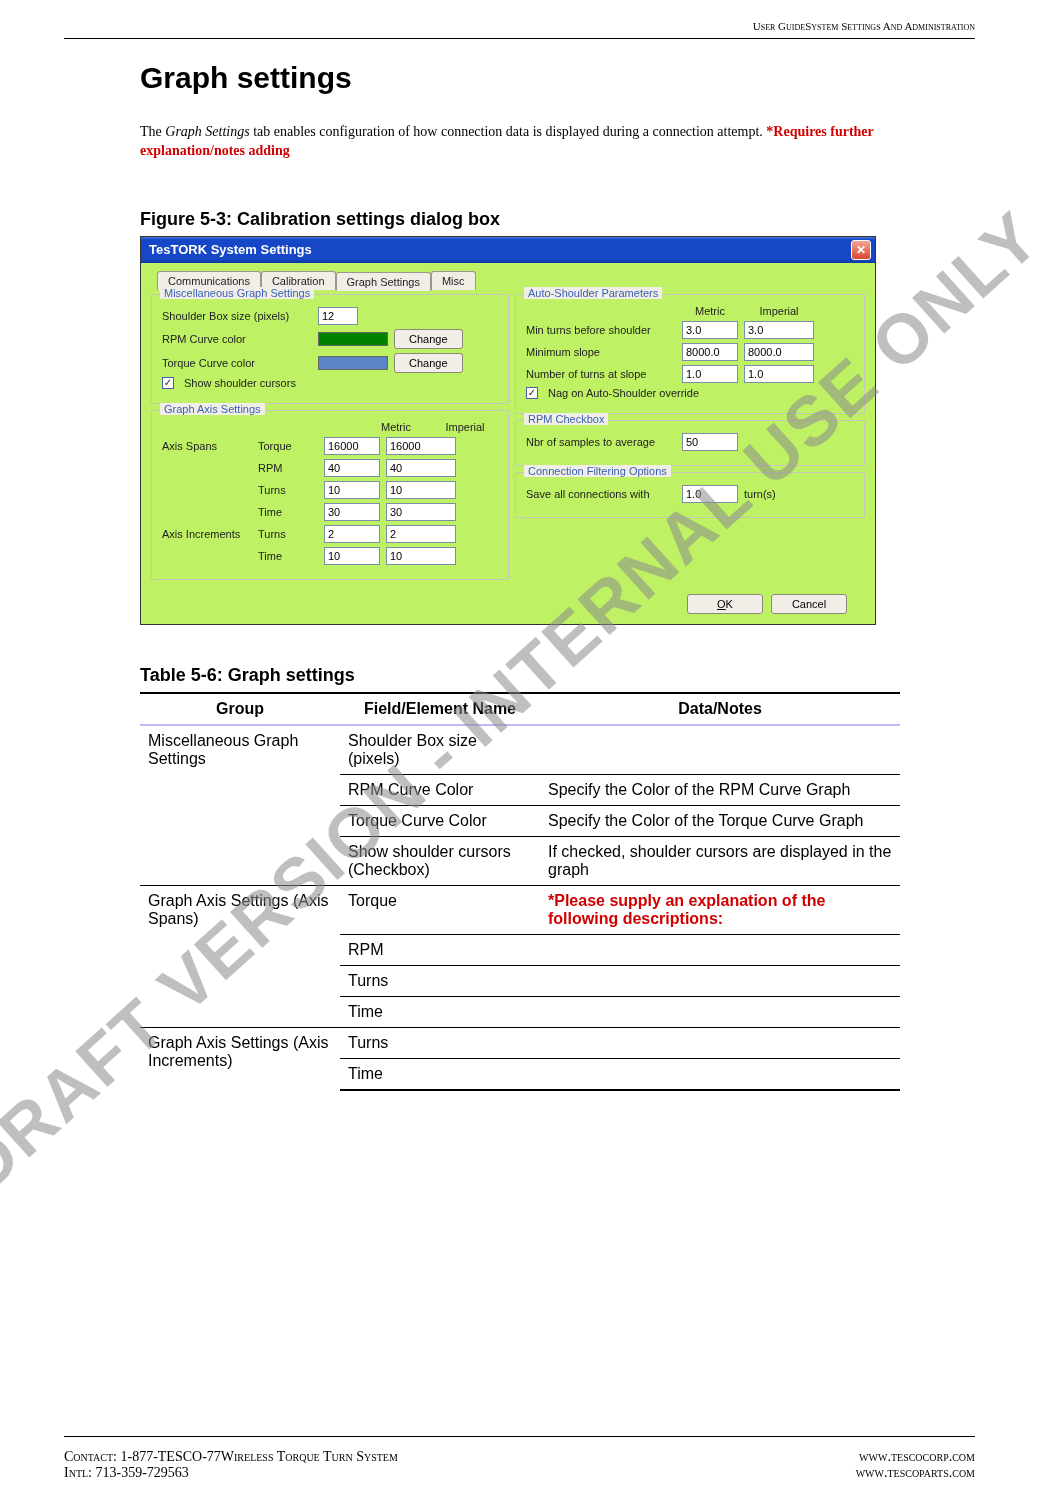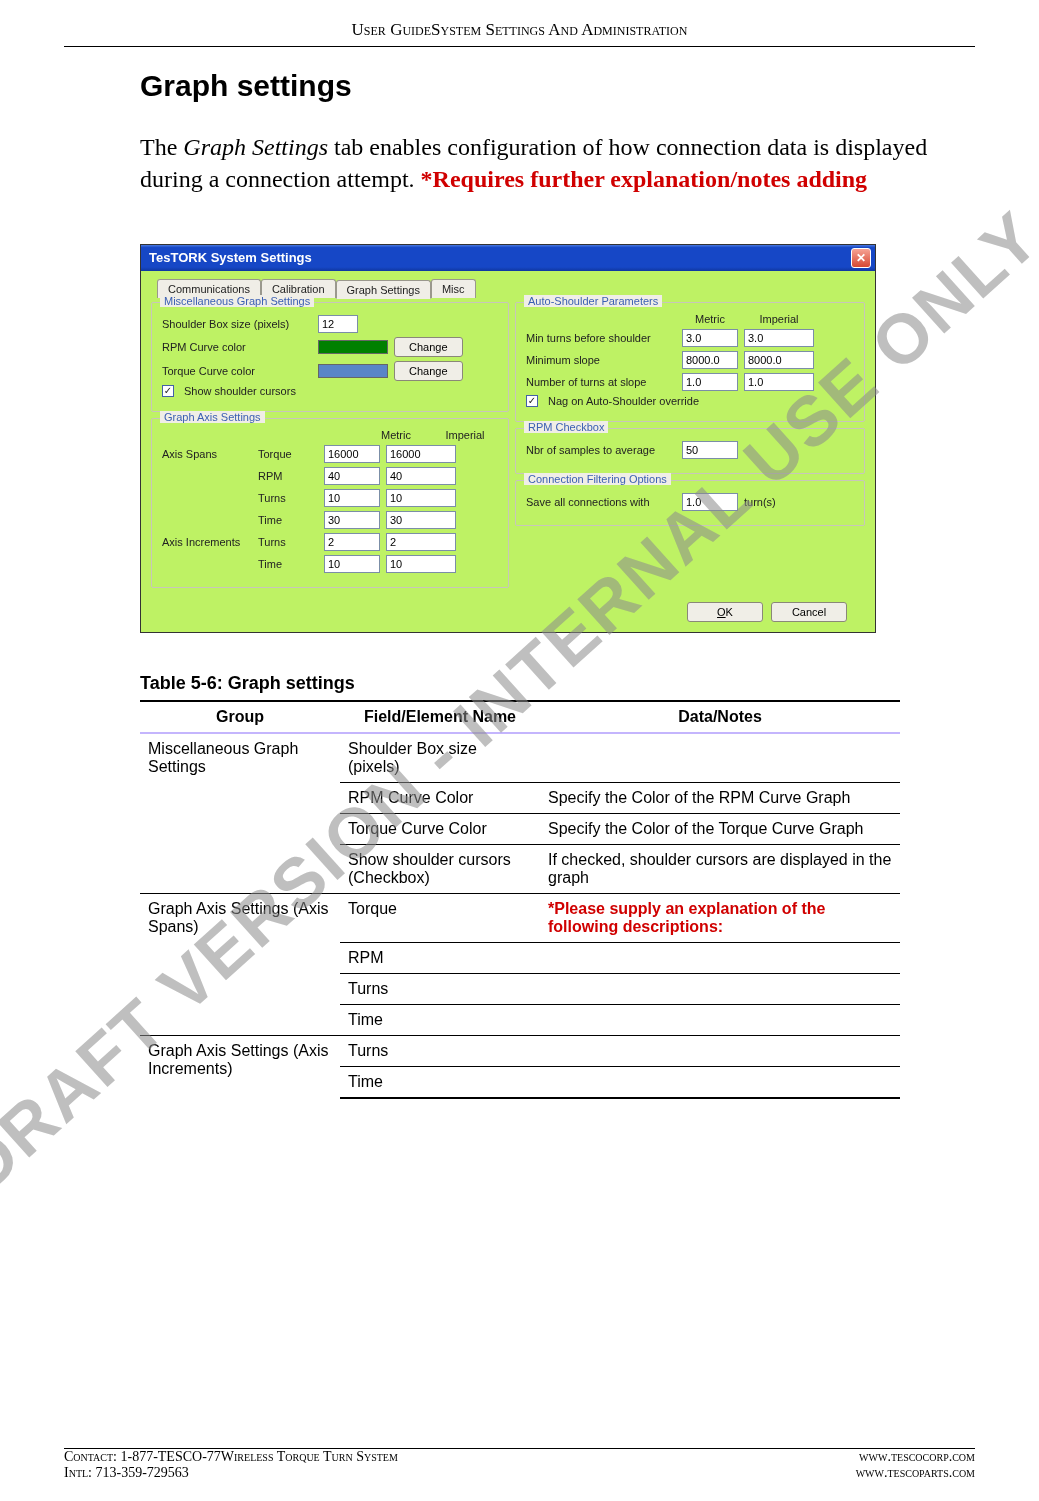--- a/index.html
+++ b/index.html
@@ -14,11 +14,11 @@
   .page-header {
     border-bottom: 1.5px solid #000;
     display: flex;
-    justify-content: center;
+    justify-content: flex-end;
     padding: 4px 0 6px 0;
     margin: 16px 64px 0 64px;
     font-variant: small-caps;
-    font-size: 17px;
+    font-size: 11px;
   }
   .content { padding: 22px 72px 0 140px; }
   h2.section-title { font-family: Arial, sans-serif; font-size: 30px; font-weight: bold; margin-bottom: 28px; }

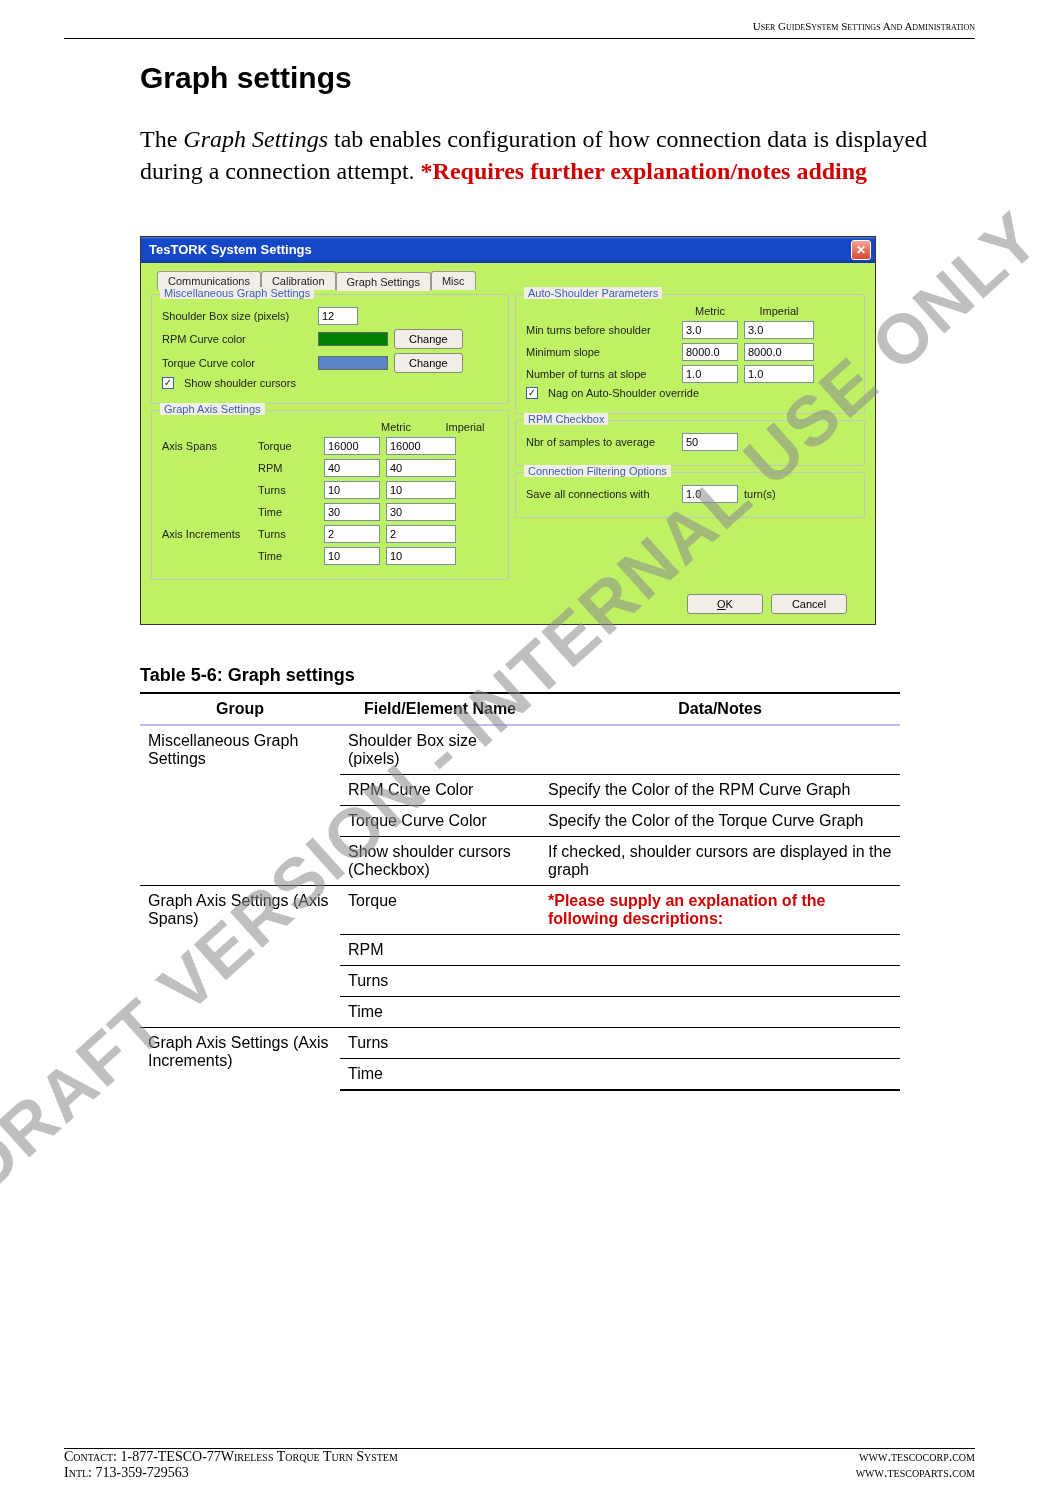--- a/index.html
+++ b/index.html
@@ -22,7 +22,7 @@
   }
   .content { padding: 22px 72px 0 140px; }
   h2.section-title { font-family: Arial, sans-serif; font-size: 30px; font-weight: bold; margin-bottom: 28px; }
-  p.intro { font-size: 24px; line-height: 1.35; margin-bottom: 48px; }
+  p.intro { font-size: 14px; line-height: 1.35; margin-bottom: 48px; }
   p.intro em { font-style: italic; }
   .note-red { color: #d00000; font-weight: bold; }
   .figure-caption, .table-caption { font-family: Arial, sans-serif; font-size: 18px; font-weight: bold; margin-bottom: 6px; }

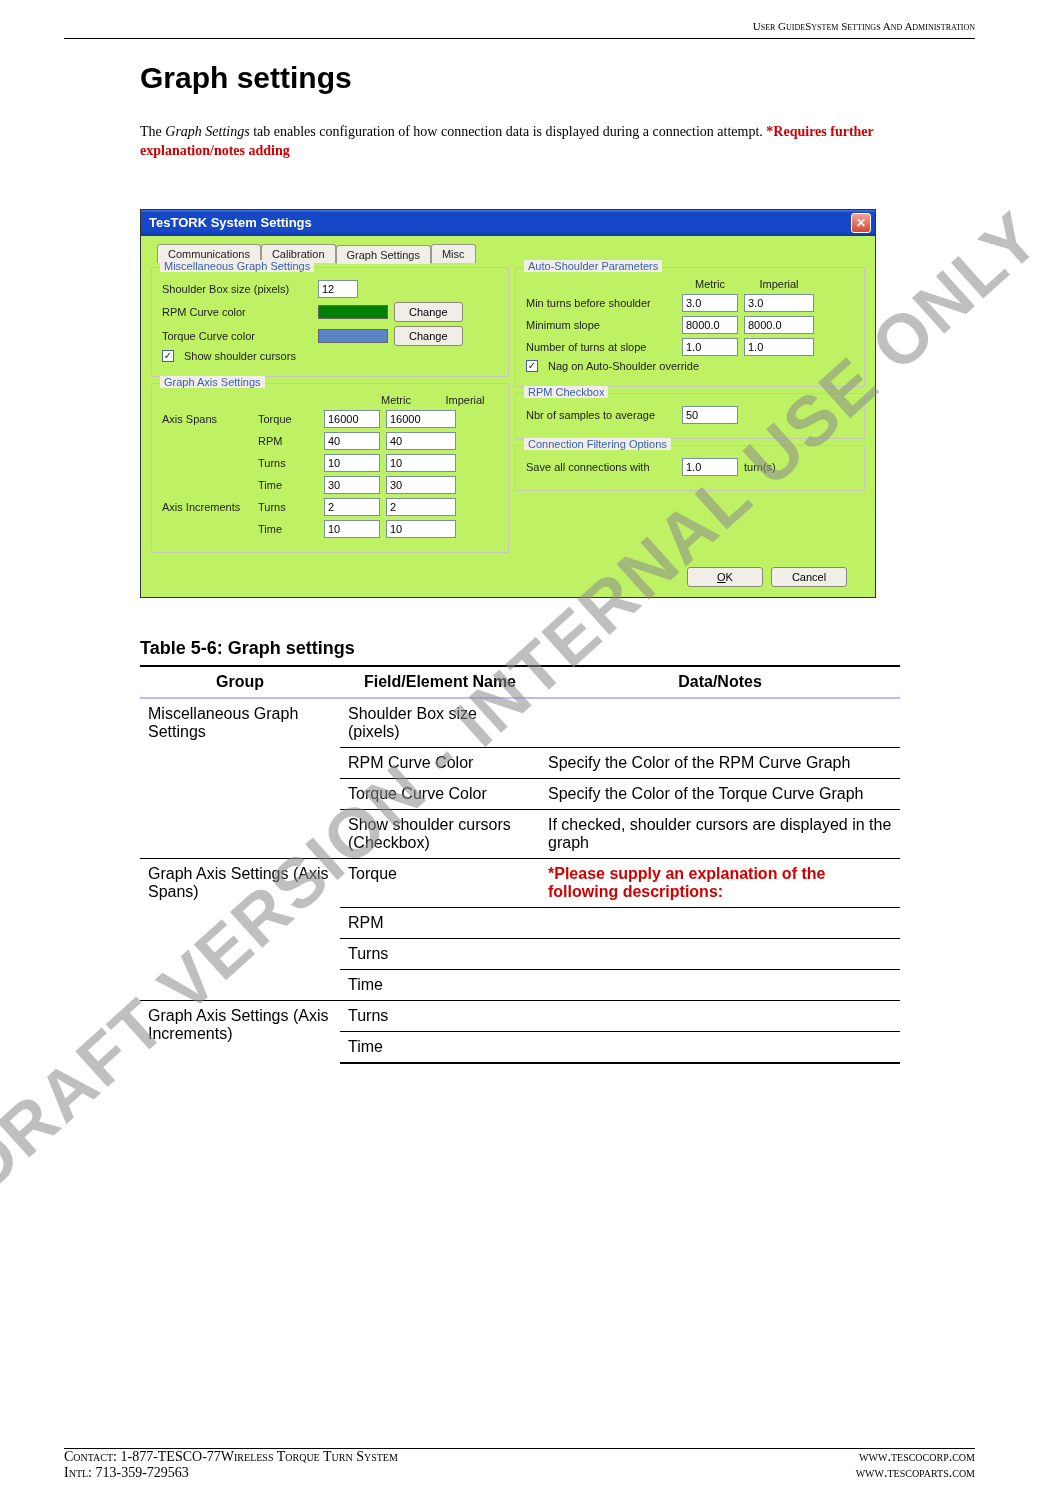--- a/index.html
+++ b/index.html
@@ -95,6 +95,7 @@
     <span>The </span><em>Graph Settings</em><span> tab enables configuration of how connection data is displayed during a connection attempt. </span><span class="note-red">*Requires further explanation/notes adding</span>
   </p>
 
+  <div class="figure-caption">Figure 5-3: Calibration settings dialog box</div>
 
   <div class="dialog-wrap">
     <div class="dlg-titlebar">

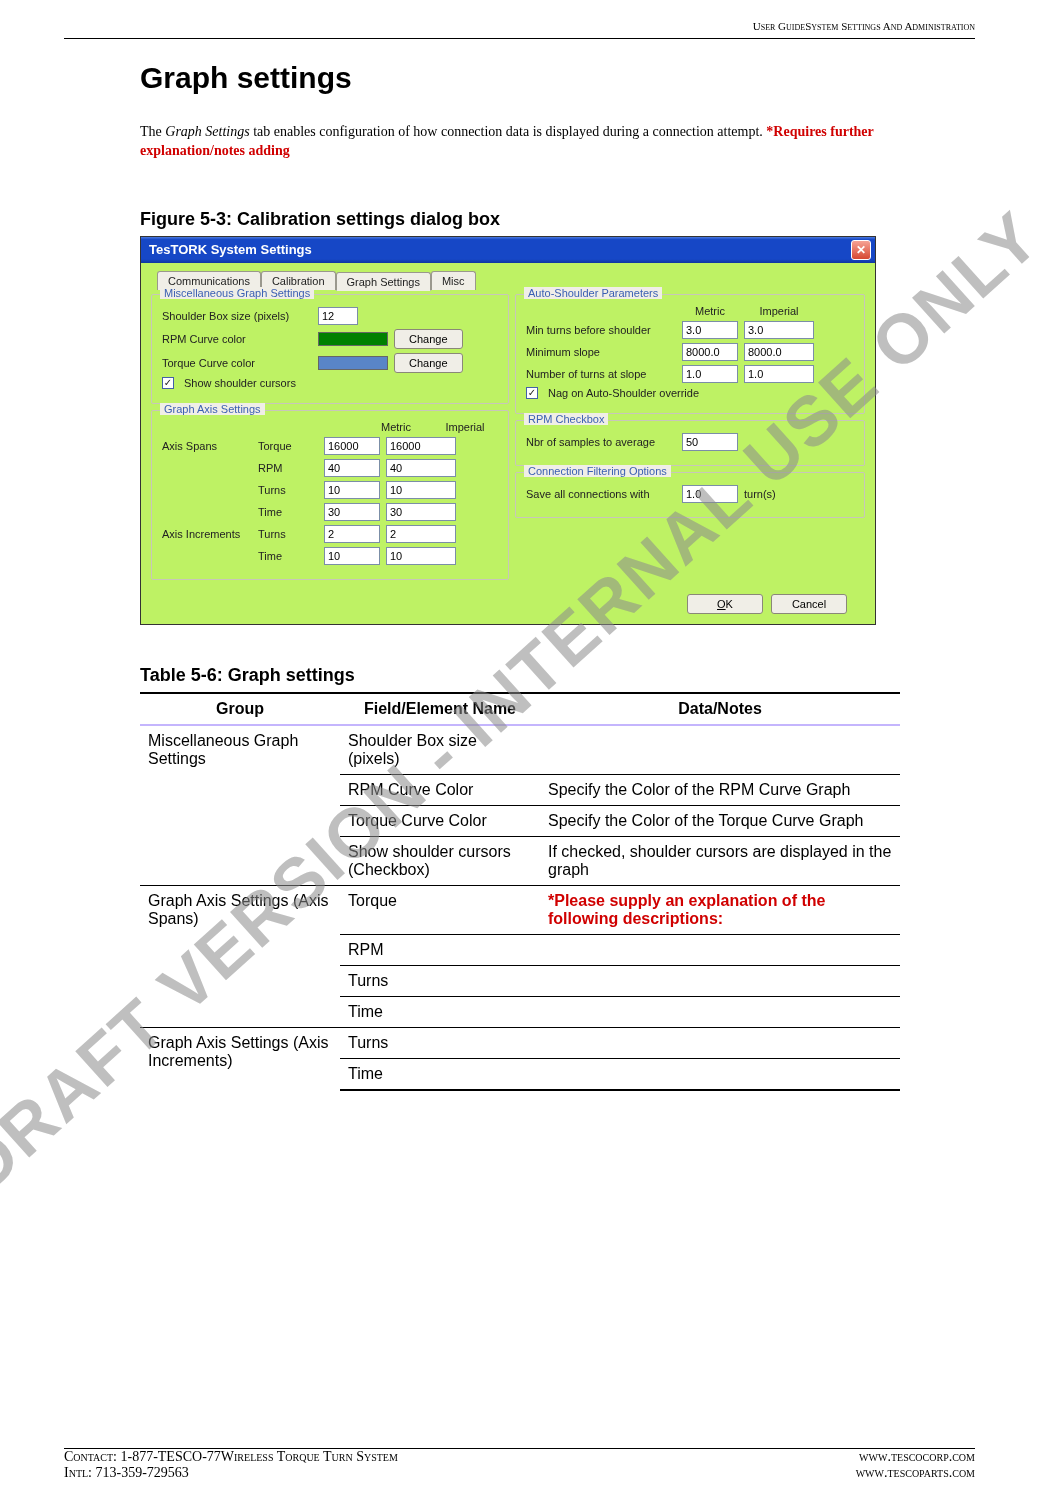--- a/index.html
+++ b/index.html
@@ -72,7 +72,7 @@
   .note-red-cell { color:#d00000; font-weight:bold; }
 
   
-  .page-footer { position:absolute; bottom:20px; left:64px; right:64px; border-top:1.5px solid #000; padding-top:0; font-variant:small-caps; font-size:14px; }
+  .page-footer { position:absolute; bottom:20px; left:64px; right:64px; border-top:1.5px solid #000; padding-top:12px; font-variant:small-caps; font-size:14px; }
   .page-footer .row { display:flex; justify-content:space-between; }
   .page-footer .center { text-align:left; flex:1; }
 

